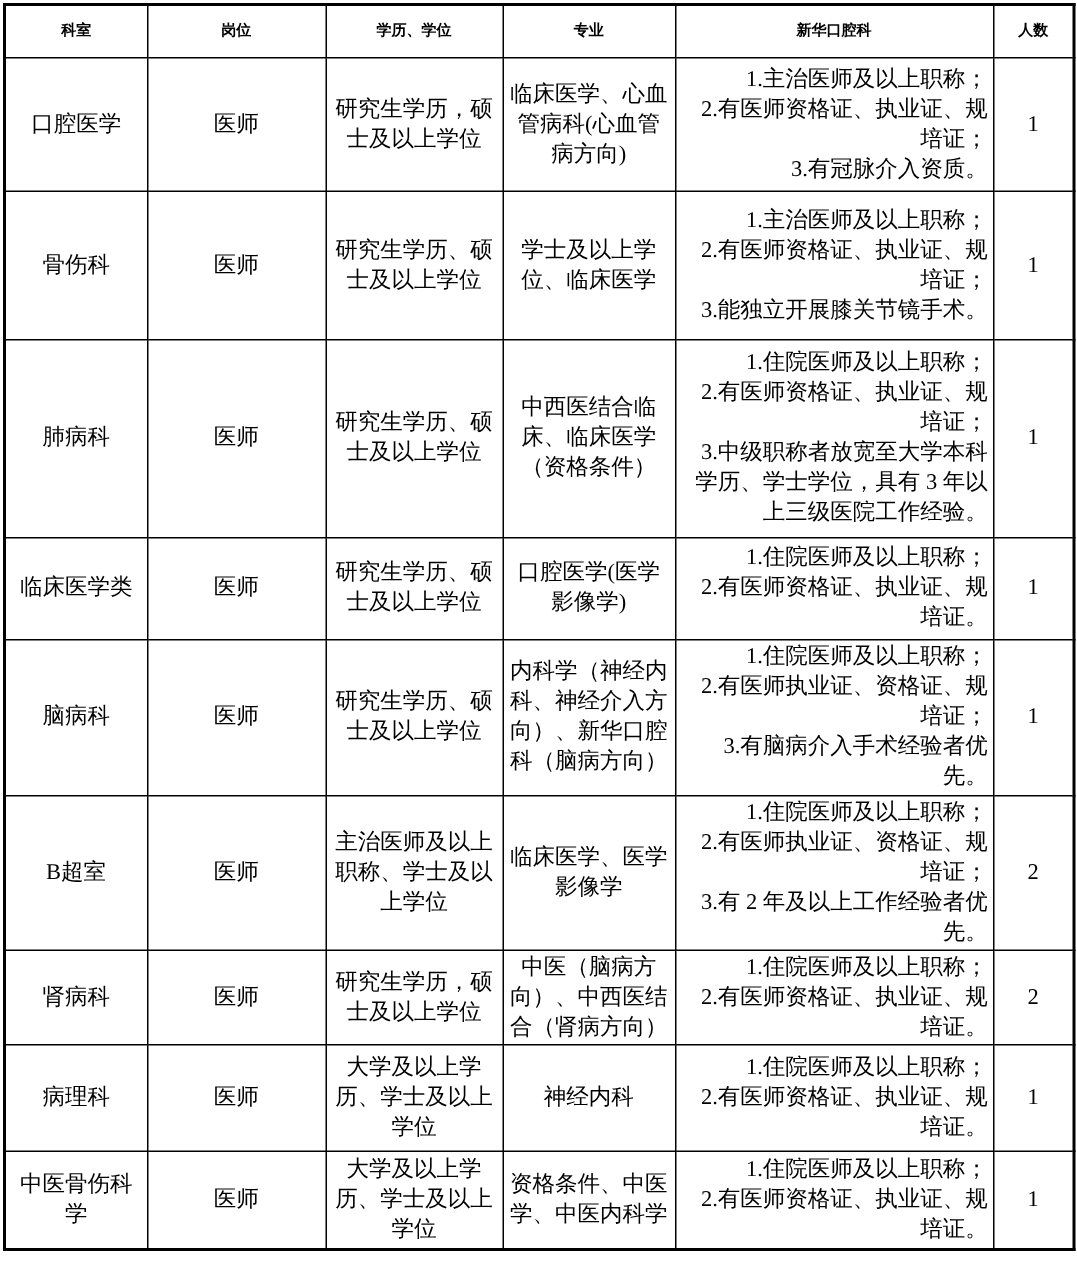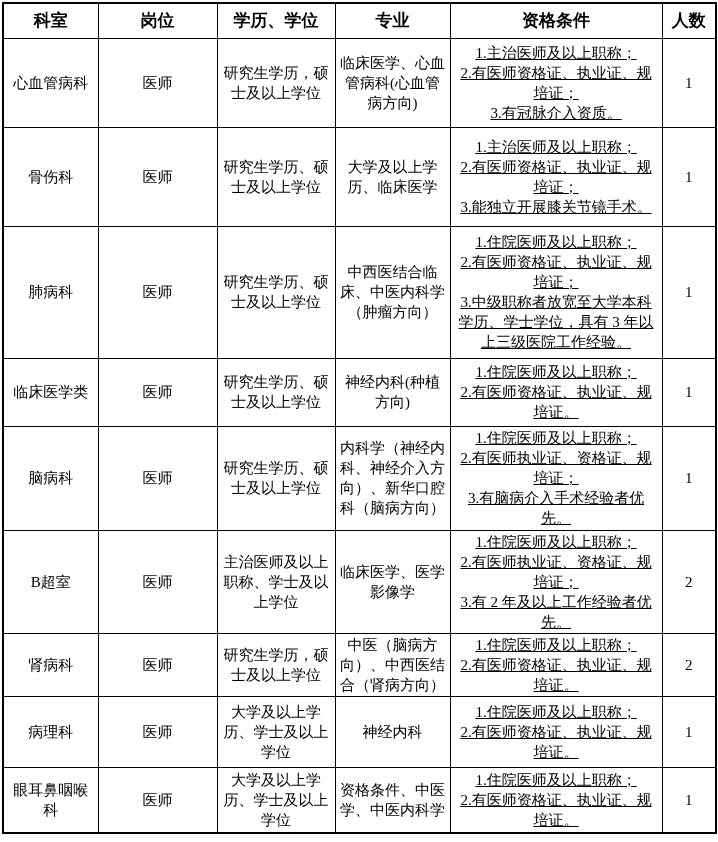--- a/index.html
+++ b/index.html
@@ -34,7 +34,7 @@
   table.recruit th {
     font-weight: bold;
     text-align: center;
-    font-size: 17px;
+    font-size: 10px;
   }
   td.center { text-align: center; }
   td.qual {

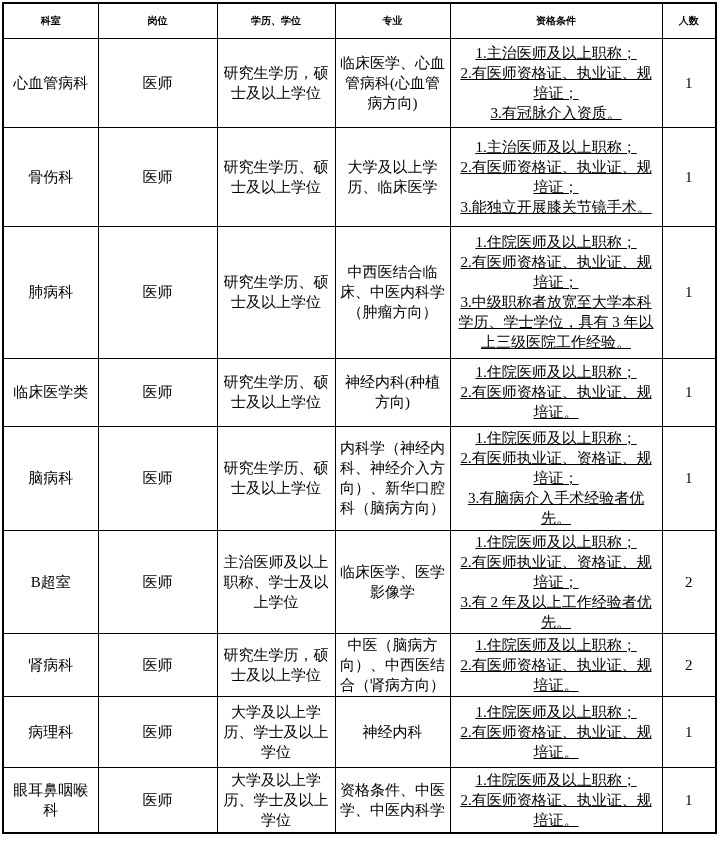--- a/index.html
+++ b/index.html
@@ -75,7 +75,7 @@
         <th>岗位</th>
         <th>学历、学位</th>
         <th>专业</th>
-        <th>资格条件</th>
+        <th>新华口腔科</th>
         <th>人数</th>
       </tr>
     </thead>

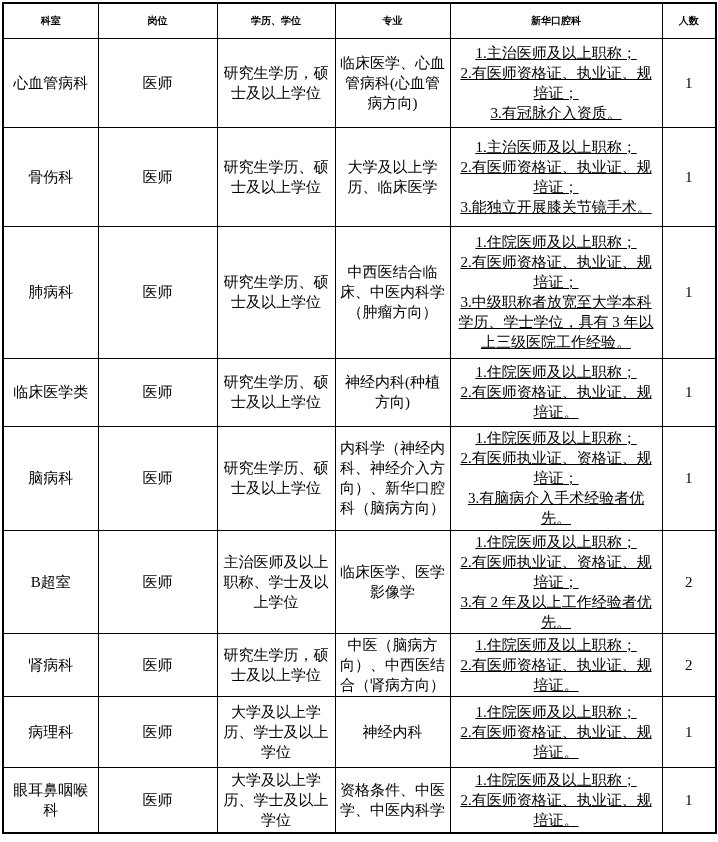--- a/index.html
+++ b/index.html
@@ -38,11 +38,10 @@
   }
   td.center { text-align: center; }
   td.qual {
-    text-align: center;
+    text-align: right;
     white-space: pre-line;
     padding-left: 4px;
     padding-right: 2px;
-    text-decoration: underline;
   }
   
   tr.hrow { height: 35px; }

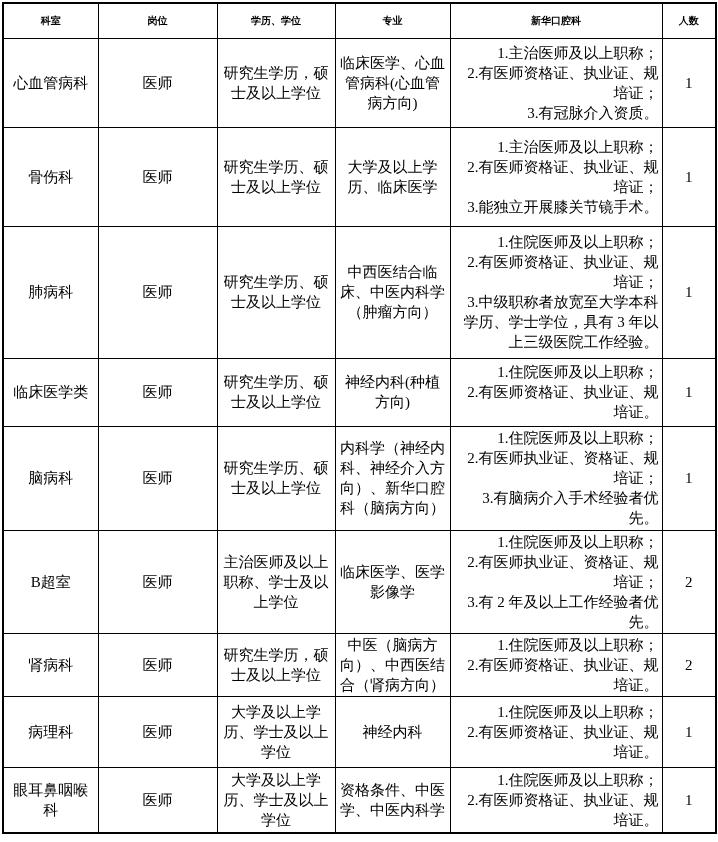--- a/index.html
+++ b/index.html
@@ -80,7 +80,7 @@
     </thead>
     <tbody>
       <tr class="r0">
-        <td class="center">心血管病科</td>
+        <td class="center">口腔医学</td>
         <td class="center">医师</td>
         <td class="center">研究生学历，硕士及以上学位</td>
         <td class="center">临床医学、心血管病科(心血管病方向)</td>

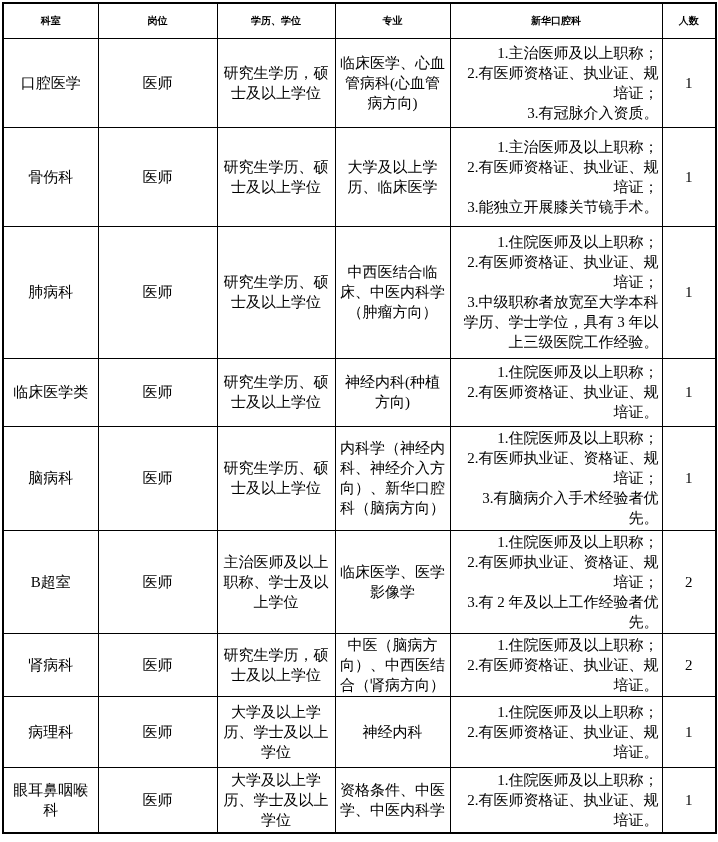--- a/index.html
+++ b/index.html
@@ -93,7 +93,7 @@
         <td class="center">骨伤科</td>
         <td class="center">医师</td>
         <td class="center">研究生学历、硕士及以上学位</td>
-        <td class="center">大学及以上学历、临床医学</td>
+        <td class="center">学士及以上学位、临床医学</td>
         <td class="qual">1.主治医师及以上职称；
 2.有医师资格证、执业证、规培证；
 3.能独立开展膝关节镜手术。</td>

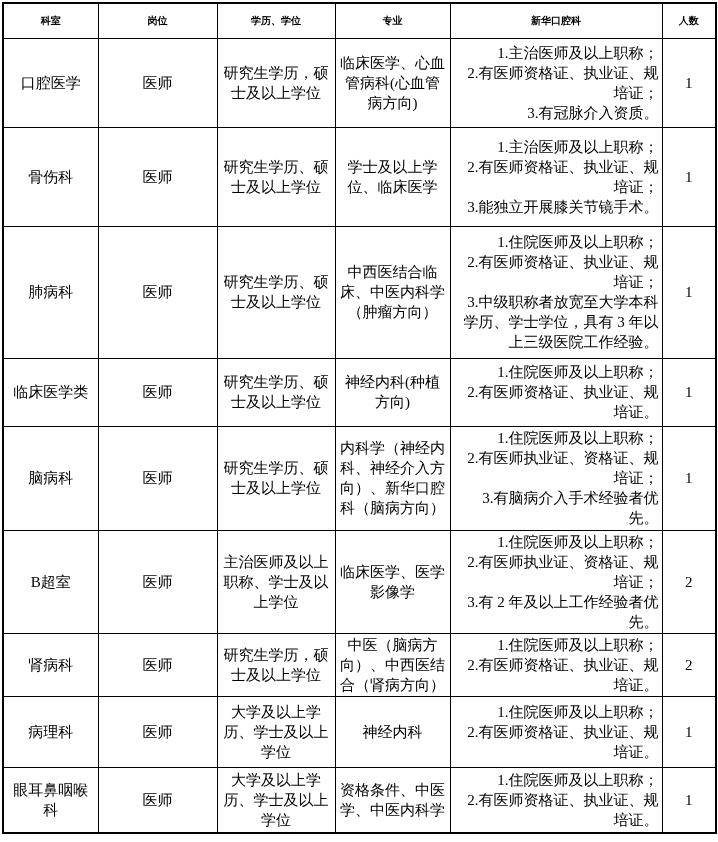--- a/index.html
+++ b/index.html
@@ -103,7 +103,7 @@
         <td class="center">肺病科</td>
         <td class="center">医师</td>
         <td class="center">研究生学历、硕士及以上学位</td>
-        <td class="center">中西医结合临床、中医内科学（肿瘤方向）</td>
+        <td class="center">中西医结合临床、临床医学（资格条件）</td>
         <td class="qual">1.住院医师及以上职称；
 2.有医师资格证、执业证、规培证；
 3.中级职称者放宽至大学本科学历、学士学位，具有 3 年以上三级医院工作经验。</td>

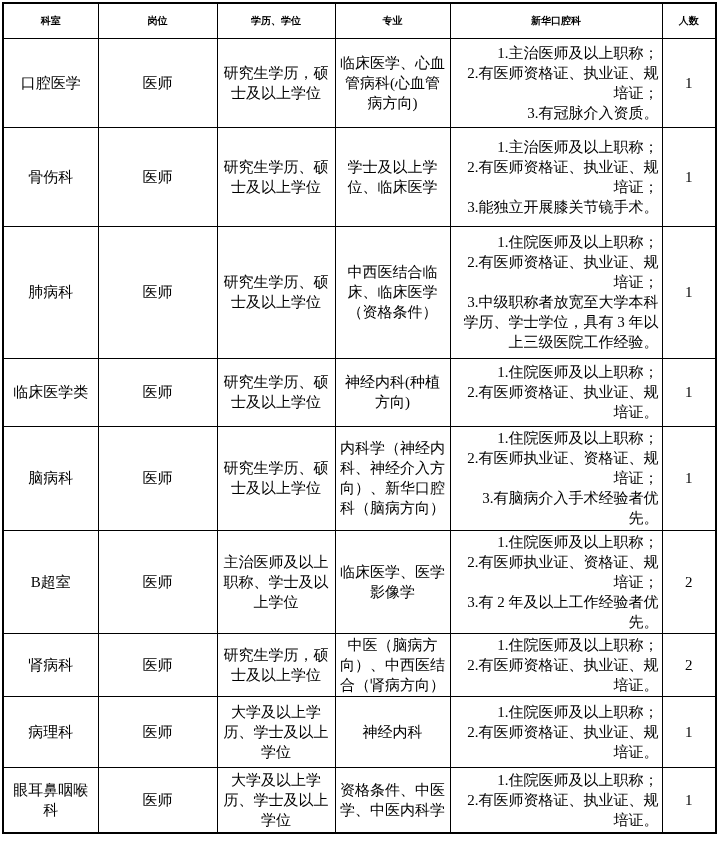--- a/index.html
+++ b/index.html
@@ -113,7 +113,7 @@
         <td class="center">临床医学类</td>
         <td class="center">医师</td>
         <td class="center">研究生学历、硕士及以上学位</td>
-        <td class="center">神经内科(种植方向)</td>
+        <td class="center">口腔医学(医学影像学)</td>
         <td class="qual">1.住院医师及以上职称；
 2.有医师资格证、执业证、规培证。</td>
         <td class="center">1</td>

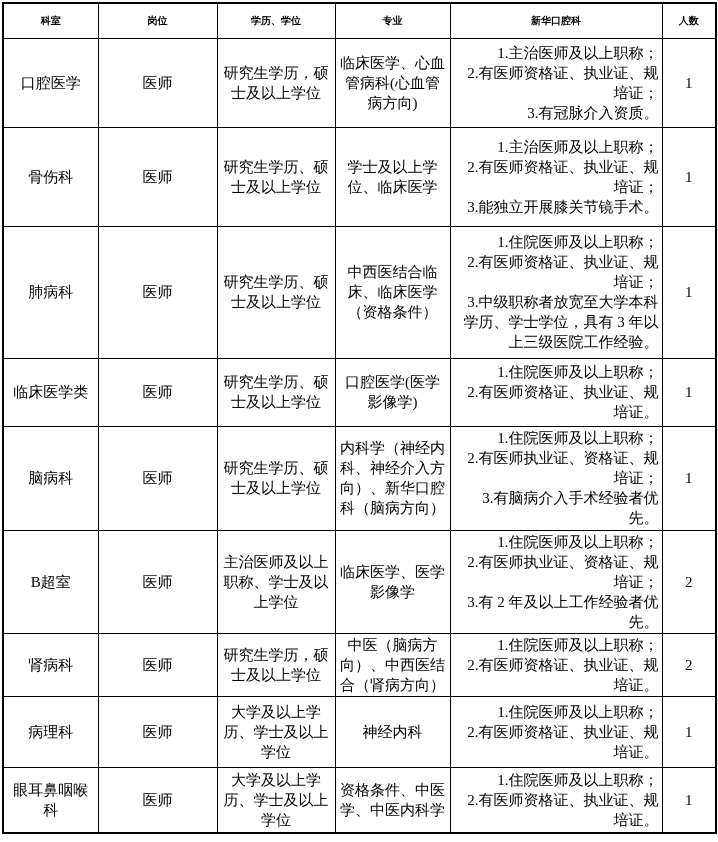--- a/index.html
+++ b/index.html
@@ -157,7 +157,7 @@
         <td class="center">1</td>
       </tr>
       <tr class="r8">
-        <td class="center">眼耳鼻咽喉科</td>
+        <td class="center">中医骨伤科学</td>
         <td class="center">医师</td>
         <td class="center">大学及以上学历、学士及以上学位</td>
         <td class="center">资格条件、中医学、中医内科学</td>

